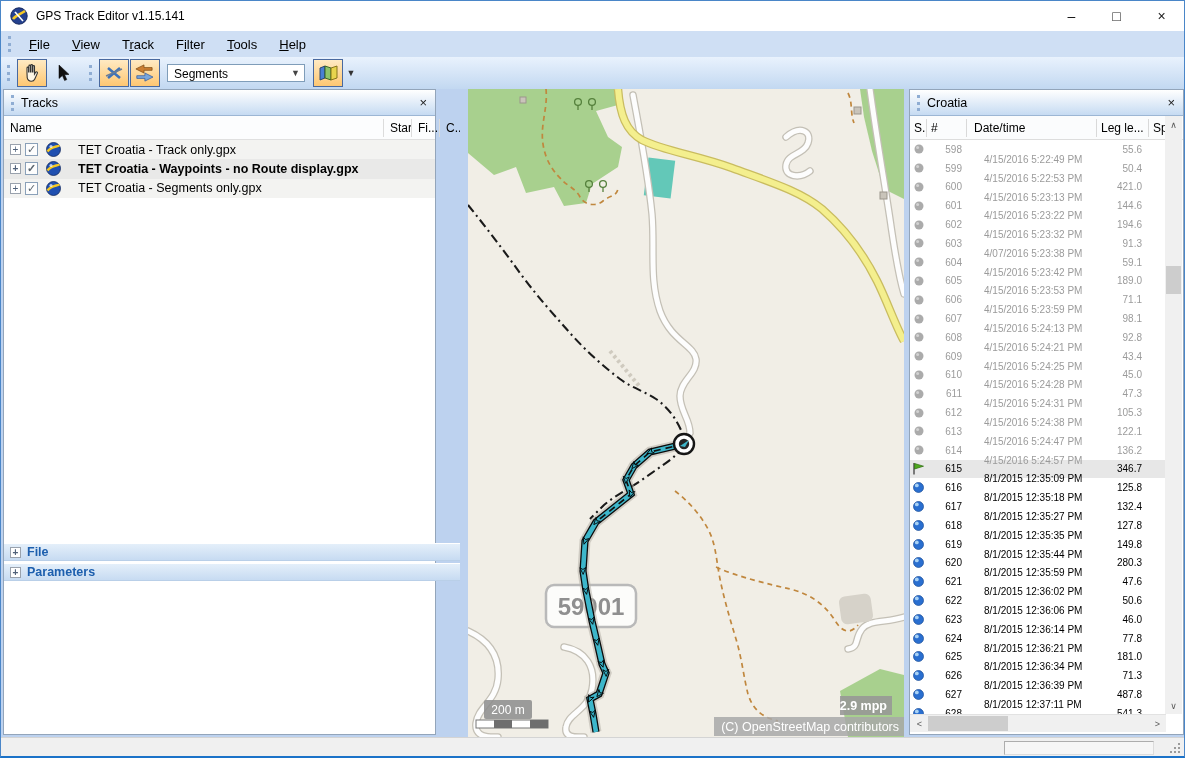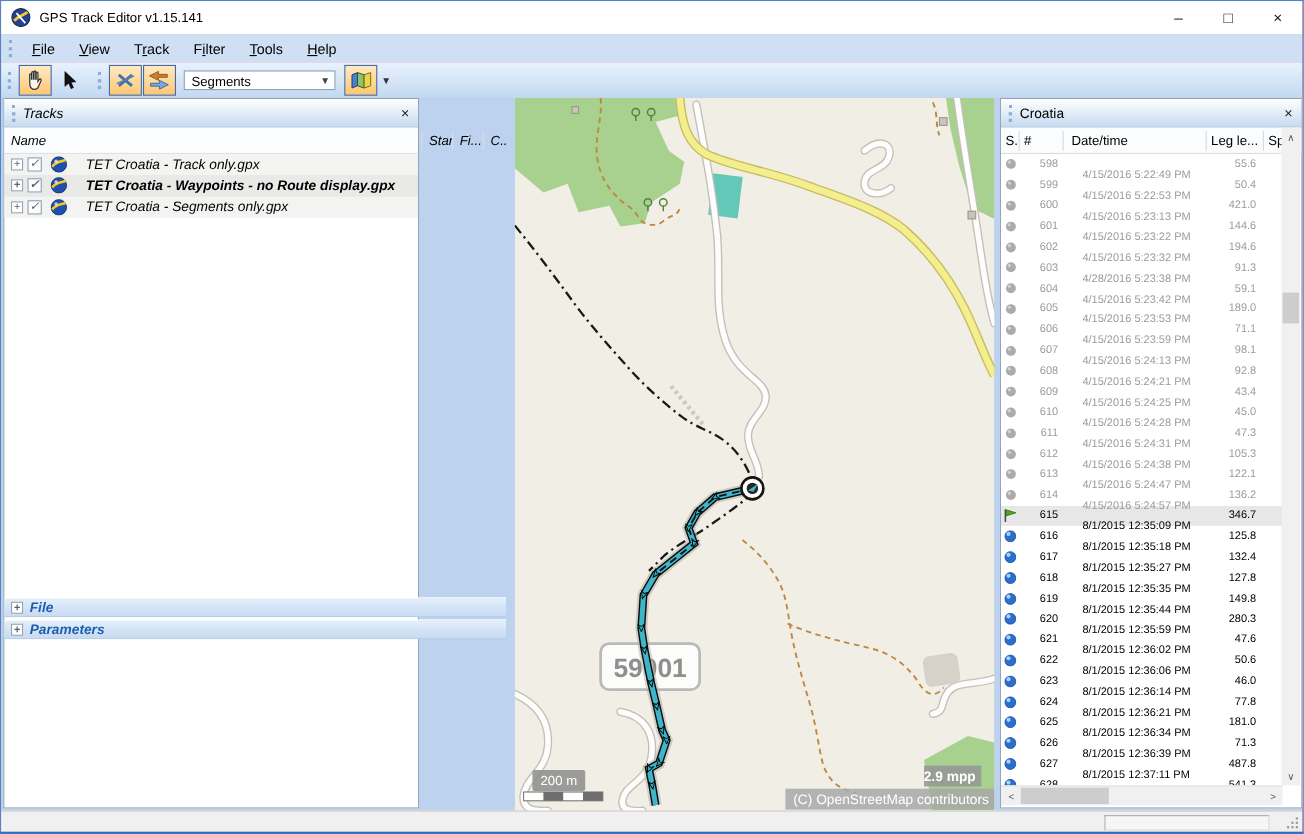--- a/index.html
+++ b/index.html
@@ -41,7 +41,7 @@
   .panel-close { margin-left:auto; margin-right:8px; font-size:13px; color:#222; line-height:1; }
 
   
-  .tracks-panel { left:2px; top:0; width:378px; height:646px;font-style:italic; }
+  .tracks-panel { left:2px; top:0; width:433px; height:646px; }
   .t-cols { height:24px; display:flex; align-items:center; background:#fcfdfe; border-bottom:1px solid #e0e0e0;
             font-size:12px; color:#000; }
   .t-col { padding-left:6px; border-left:1px solid #dcdcdc; height:18px; line-height:18px;

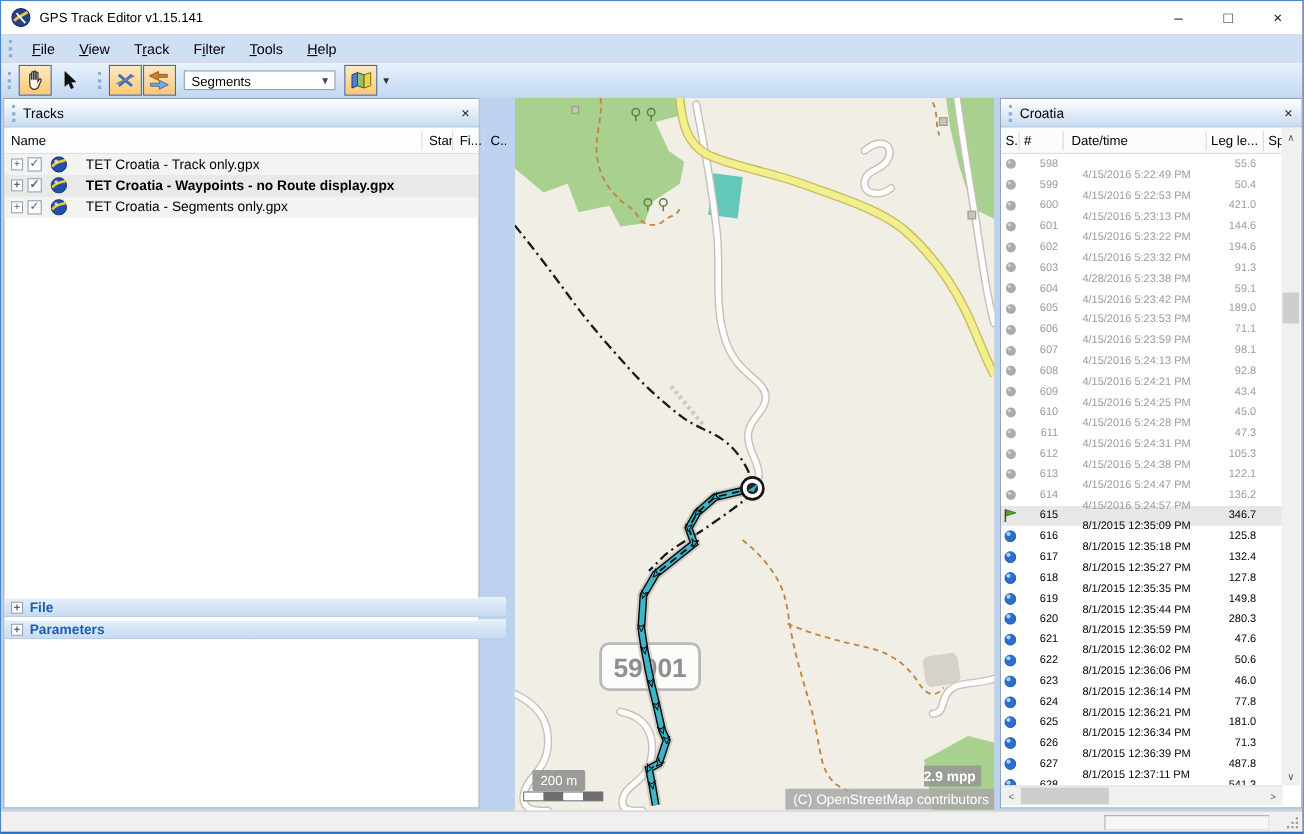--- a/index.html
+++ b/index.html
@@ -420,7 +420,7 @@
               </svg>
             </span>
             <span class="p-num">603</span>
-            <span class="p-date">4/28/2016 5:23:38 PM</span>
+            <span class="p-date">4/07/2016 5:23:38 PM</span>
             <span class="p-leg">91.3</span>
           </div>
           <div class="p-row past">

